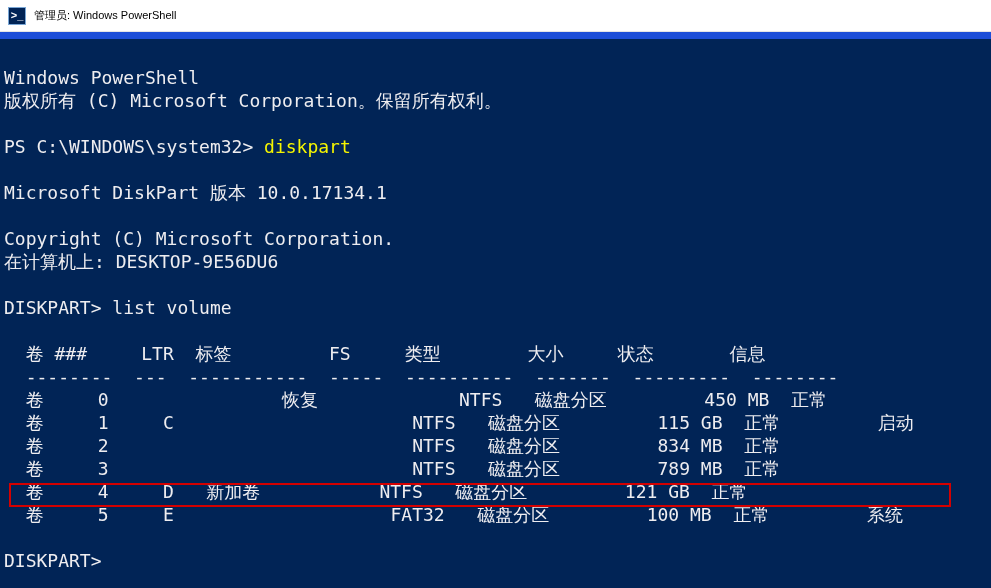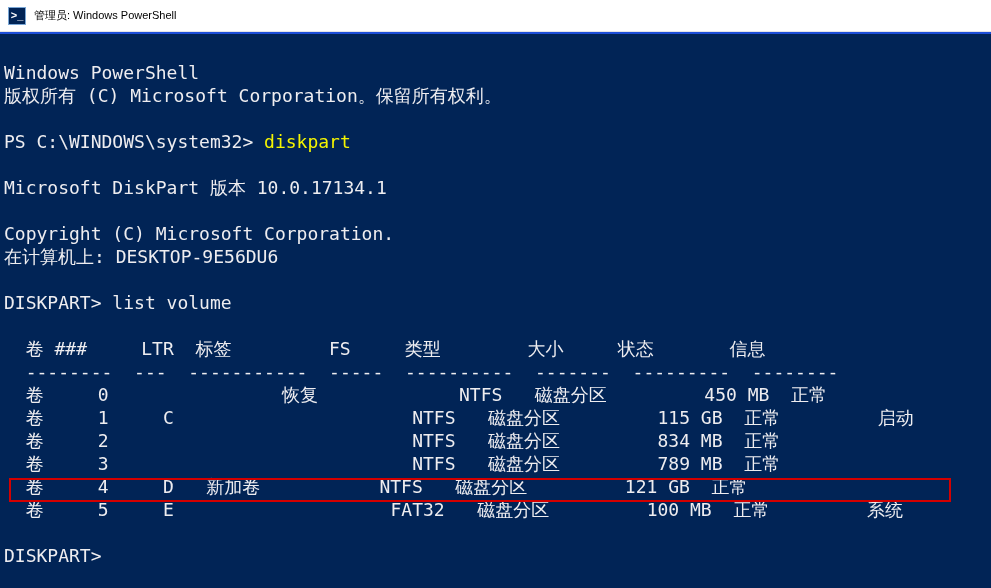--- a/index.html
+++ b/index.html
@@ -55,7 +55,7 @@
       padding: 4px 4px;
       white-space: pre;
       overflow: hidden;
-      border-top: 2px solid #1d4ed8;
+      border-top: 7px solid #1d4ed8;
       position: relative;
     }
     .line { white-space: pre; }

